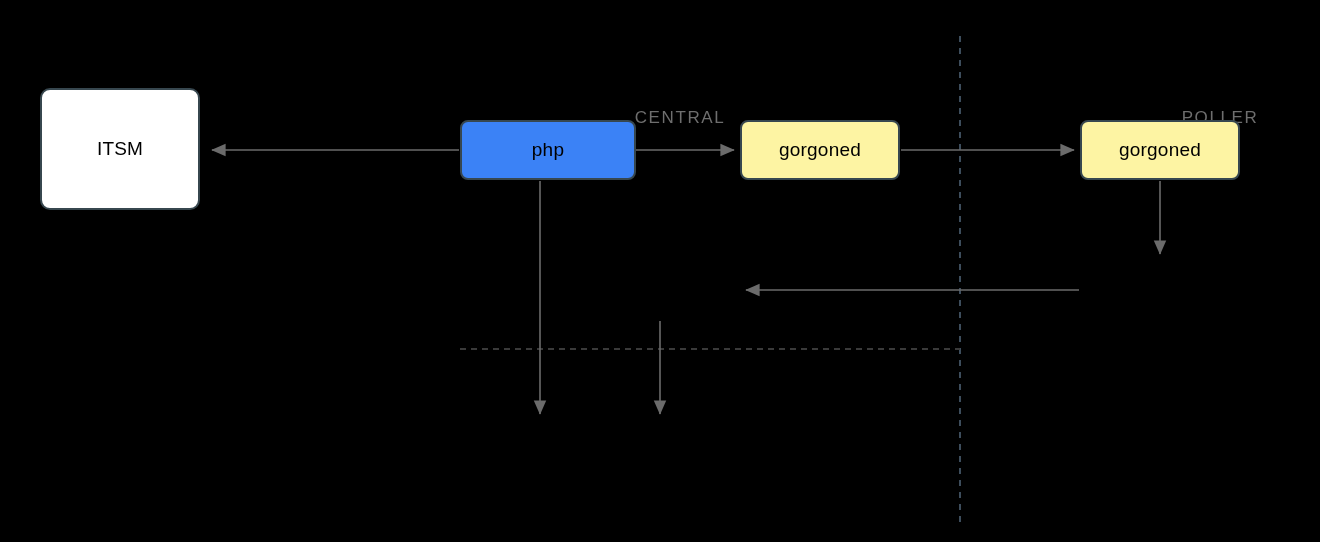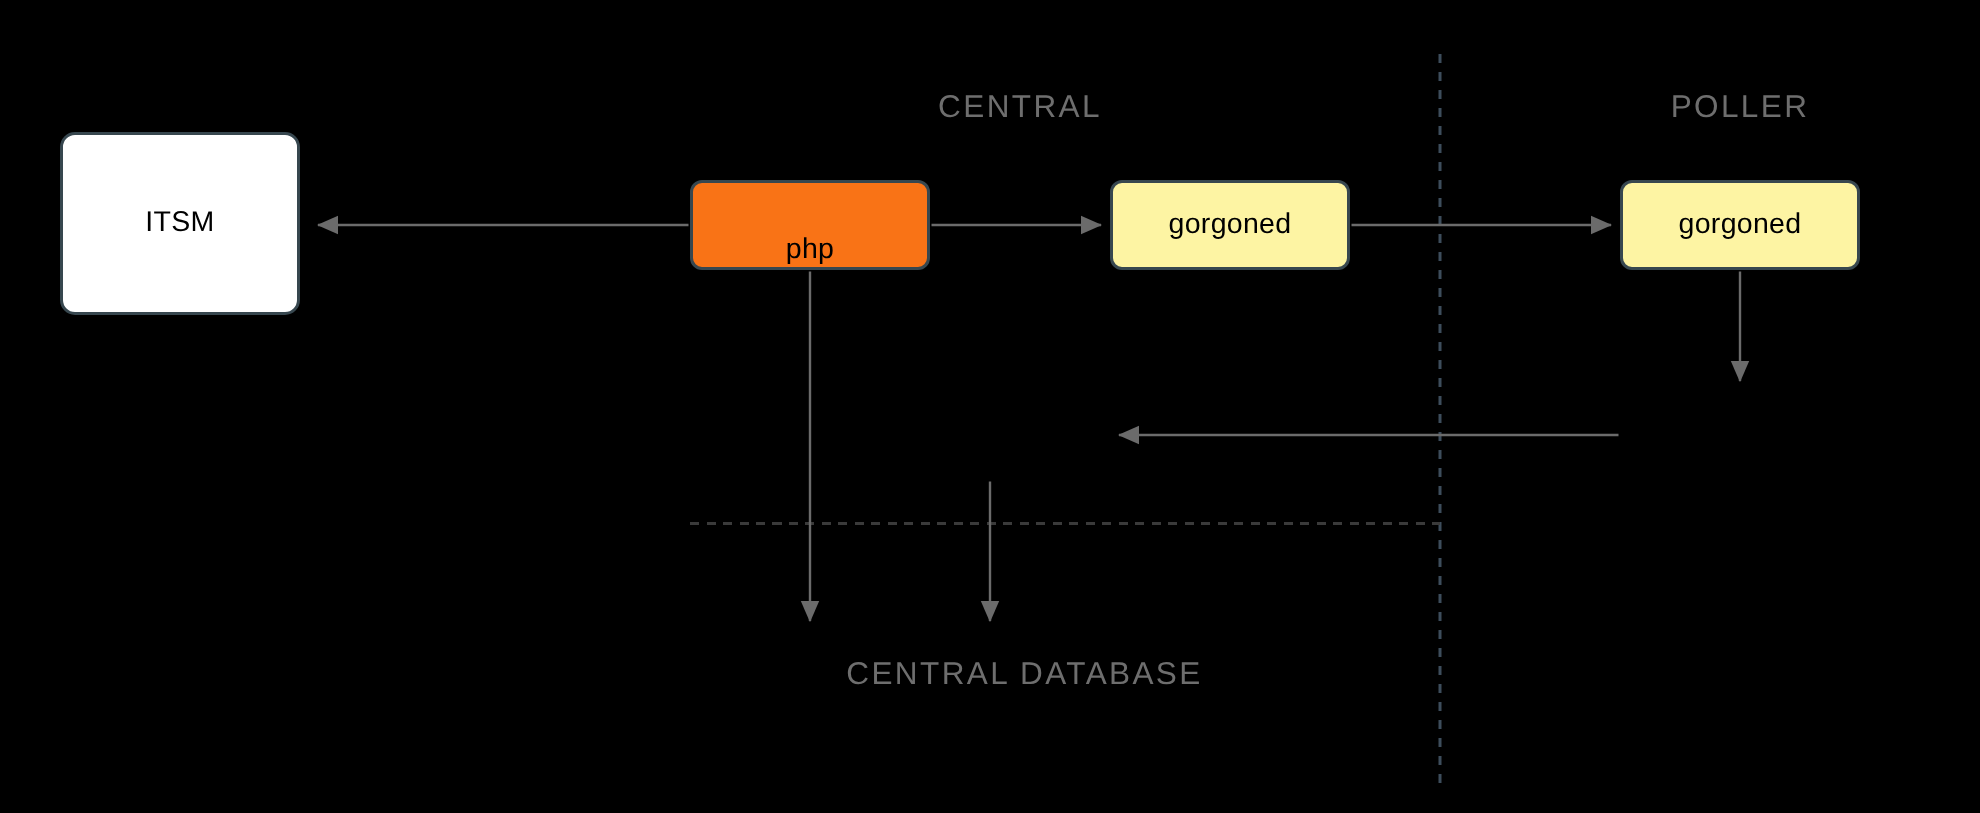--- a/index.html
+++ b/index.html
@@ -20,11 +20,12 @@
   .zone-label {
     position: absolute;
     color: #6e6e6e;
-    font-size: 21px;
+    font-size: 17px;
     letter-spacing: 1.6px;
     white-space: nowrap;
     transform: translateX(-50%);
     font-family: "Liberation Sans", sans-serif;
+    margin-top: 48px;
   }
   .node {
     position: absolute;

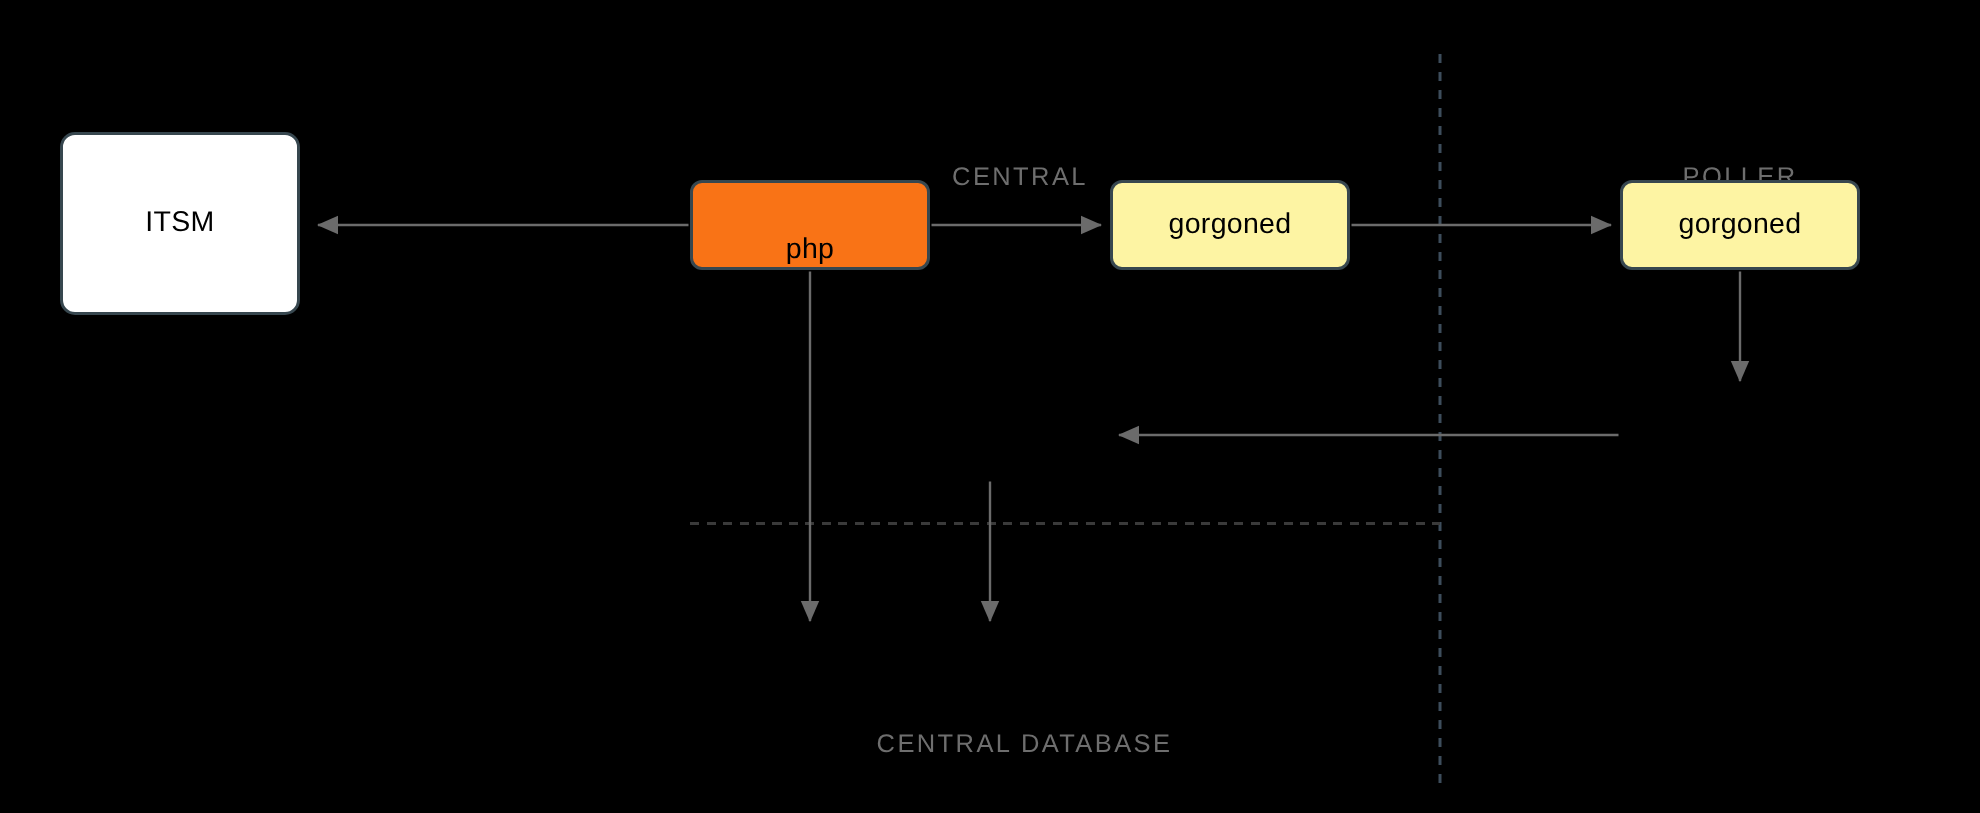--- a/index.html
+++ b/index.html
@@ -67,7 +67,7 @@
               background-image: repeating-linear-gradient(to right, #3a3a3a 0, #3a3a3a 6px, transparent 6px, transparent 11px);"></div>
 
   <div class="zone-label" style="left:680px; top:60px;">CENTRAL</div>
-  <div class="zone-label" style="left:1160px; top:60px;">POLLER</div>
+  <div class="zone-label" style="left:1220px; top:60px;">POLLER</div>
   <div class="zone-label" style="left:683px; top:438px;">CENTRAL DATABASE</div>
 
   <svg class="edges" viewBox="0 0 1320 542">

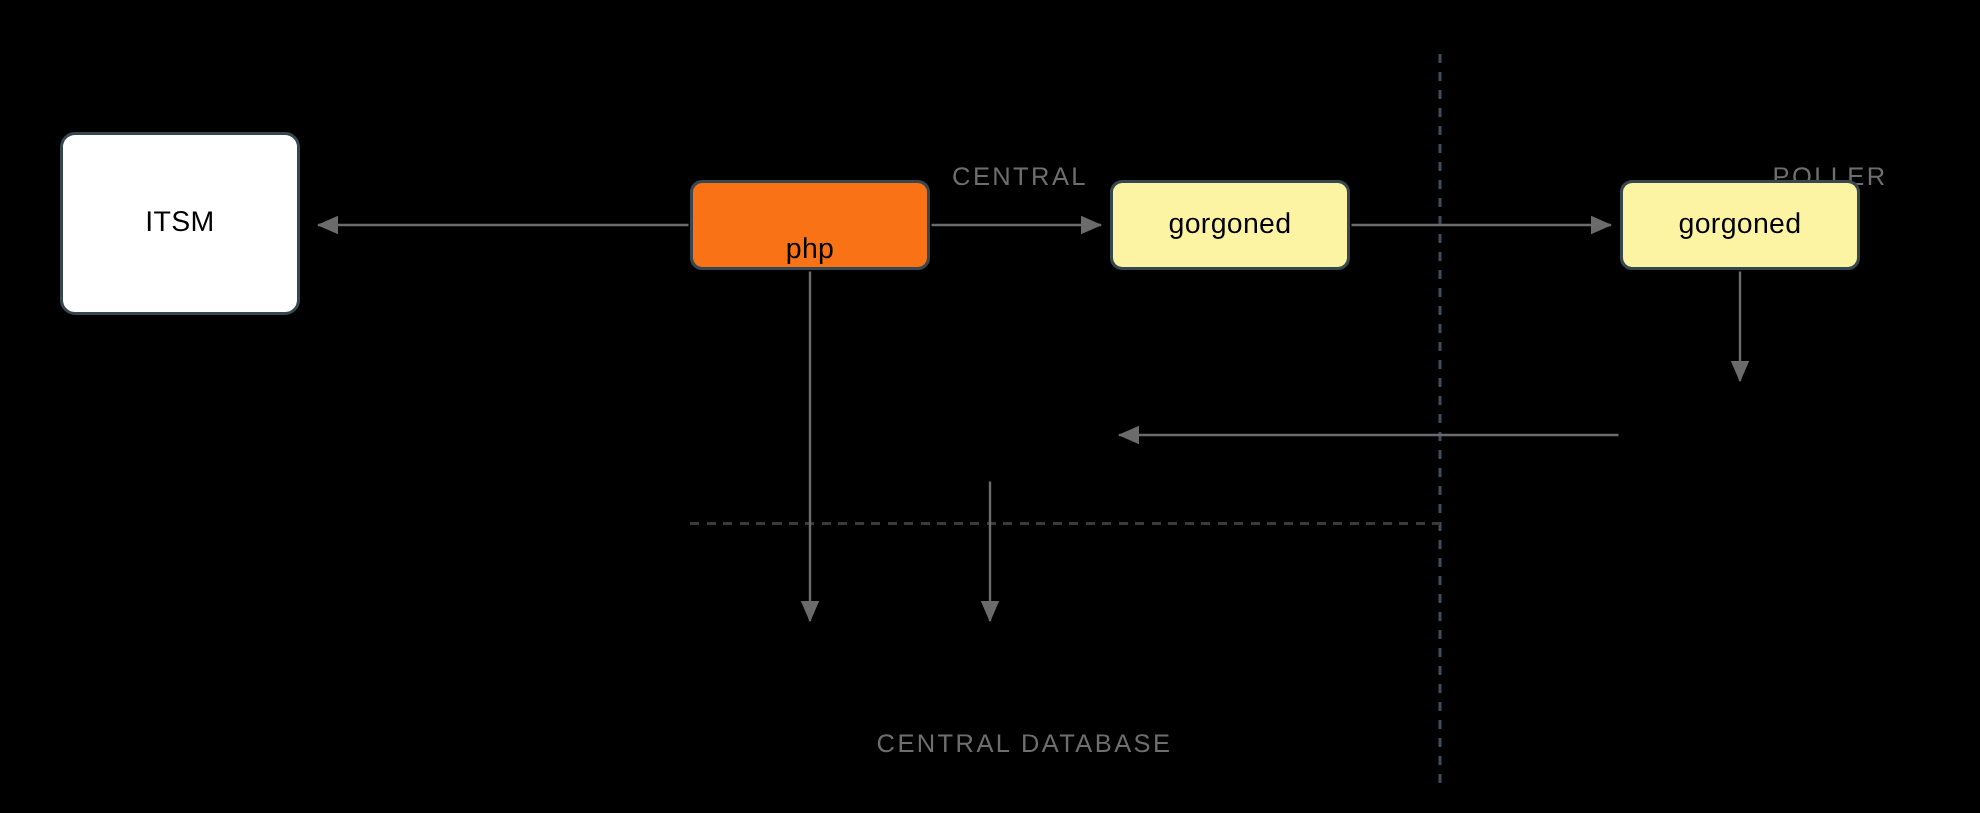--- a/index.html
+++ b/index.html
@@ -91,7 +91,7 @@
     <span>ITSM</span>
   </div>
 
-  <div class="node" style="left:460px; top:120px; width:160px; height:60px; background:#f97316;align-items:flex-end;">
+  <div class="node" style="left:460px; top:120px; width:176px; height:60px; background:#3b82f6;">
     <span>php</span>
   </div>
 

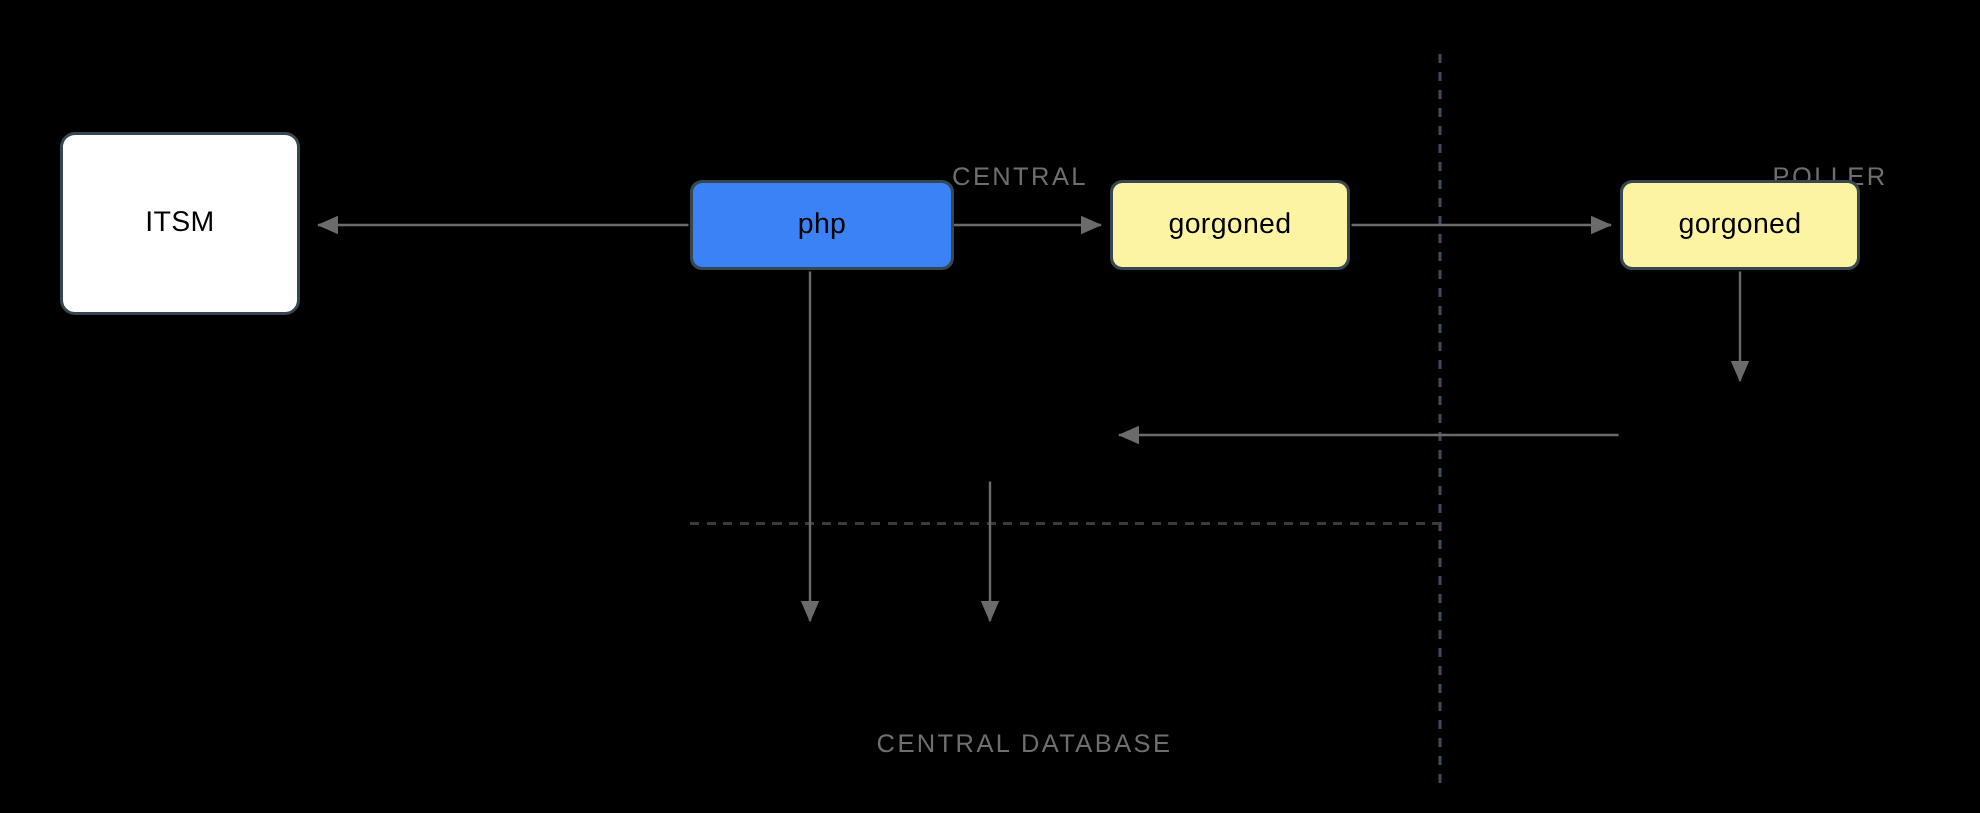--- a/index.html
+++ b/index.html
@@ -68,7 +68,6 @@
 
   <div class="zone-label" style="left:680px; top:60px;">CENTRAL</div>
   <div class="zone-label" style="left:1220px; top:60px;">POLLER</div>
-  <div class="zone-label" style="left:683px; top:438px;">CENTRAL DATABASE</div>
 
   <svg class="edges" viewBox="0 0 1320 542">
     <defs>

